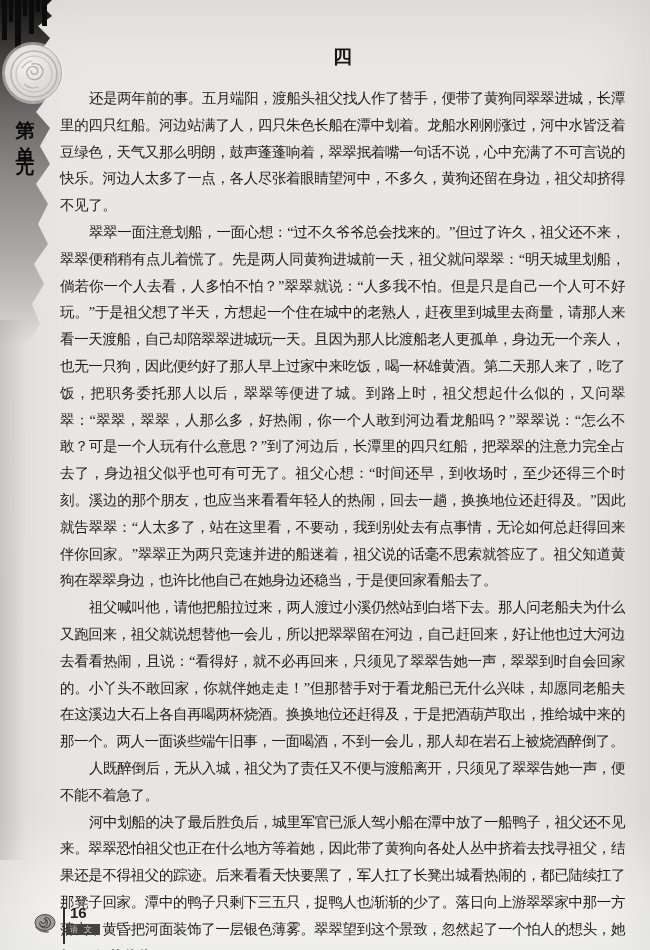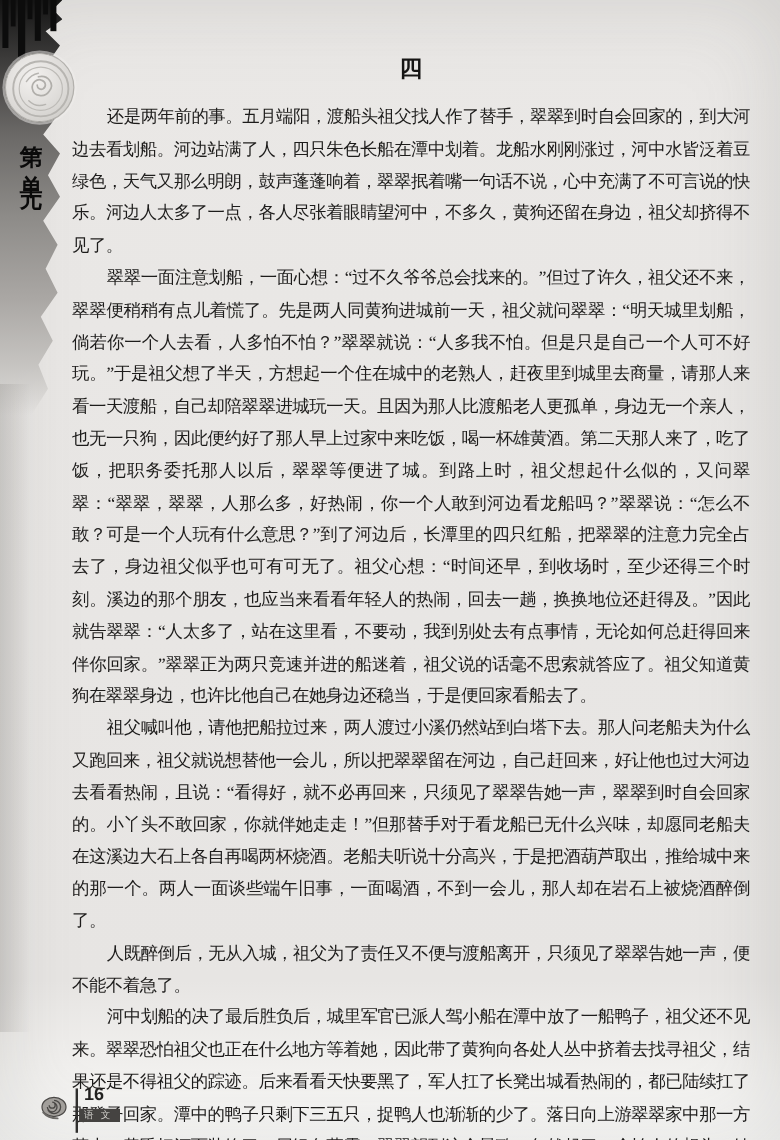--- a/index.html
+++ b/index.html
@@ -145,7 +145,7 @@
   <div class="chapter-title">四</div>
 
   <div class="body-text">
-    <p>还是两年前的事。五月端阳，渡船头祖父找人作了替手，翠翠到时自会回家的，到大河边去看划船。河边站满了人，四只朱色长船在潭中划着。龙船水刚刚涨过，河中水皆泛着豆绿色，天气又那么明朗，鼓声蓬蓬响着，翠翠抿着嘴一句话不说，心中充满了不可言说的快乐。河边人太多了一点，各人尽张着眼睛望河中，不多久，黄狗还留在身边，祖父却挤得不见了。</p>
+    <p>还是两年前的事。五月端阳，渡船头祖父找人作了替手，便带了黄狗同翠翠进城，长潭里的四只红船。河边站满了人，四只朱色长船在潭中划着。龙船水刚刚涨过，河中水皆泛着豆绿色，天气又那么明朗，鼓声蓬蓬响着，翠翠抿着嘴一句话不说，心中充满了不可言说的快乐。河边人太多了一点，各人尽张着眼睛望河中，不多久，黄狗还留在身边，祖父却挤得不见了。</p>
     <p>翠翠一面注意划船，一面心想：“过不久爷爷总会找来的。”但过了许久，祖父还不来，翠翠便稍稍有点儿着慌了。先是两人同黄狗进城前一天，祖父就问翠翠：“明天城里划船，倘若你一个人去看，人多怕不怕？”翠翠就说：“人多我不怕。但是只是自己一个人可不好玩。”于是祖父想了半天，方想起一个住在城中的老熟人，赶夜里到城里去商量，请那人来看一天渡船，自己却陪翠翠进城玩一天。且因为那人比渡船老人更孤单，身边无一个亲人，也无一只狗，因此便约好了那人早上过家中来吃饭，喝一杯雄黄酒。第二天那人来了，吃了饭，把职务委托那人以后，翠翠等便进了城。到路上时，祖父想起什么似的，又问翠翠：“翠翠，翠翠，人那么多，好热闹，你一个人敢到河边看龙船吗？”翠翠说：“怎么不敢？可是一个人玩有什么意思？”到了河边后，长潭里的四只红船，把翠翠的注意力完全占去了，身边祖父似乎也可有可无了。祖父心想：“时间还早，到收场时，至少还得三个时刻。溪边的那个朋友，也应当来看看年轻人的热闹，回去一趟，换换地位还赶得及。”因此就告翠翠：“人太多了，站在这里看，不要动，我到别处去有点事情，无论如何总赶得回来伴你回家。”翠翠正为两只竞速并进的船迷着，祖父说的话毫不思索就答应了。祖父知道黄狗在翠翠身边，也许比他自己在她身边还稳当，于是便回家看船去了。</p>
     <p>祖父喊叫他，请他把船拉过来，两人渡过小溪仍然站到白塔下去。那人问老船夫为什么又跑回来，祖父就说想替他一会儿，所以把翠翠留在河边，自己赶回来，好让他也过大河边去看看热闹，且说：“看得好，就不必再回来，只须见了翠翠告她一声，翠翠到时自会回家的。小丫头不敢回家，你就伴她走走！”但那替手对于看龙船已无什么兴味，却愿同老船夫在这溪边大石上各自再喝两杯烧酒。老船夫听说十分高兴，于是把酒葫芦取出，推给城中来的那一个。两人一面谈些端午旧事，一面喝酒，不到一会儿，那人却在岩石上被烧酒醉倒了。</p>
     <p>人既醉倒后，无从入城，祖父为了责任又不便与渡船离开，只须见了翠翠告她一声，便不能不着急了。</p>

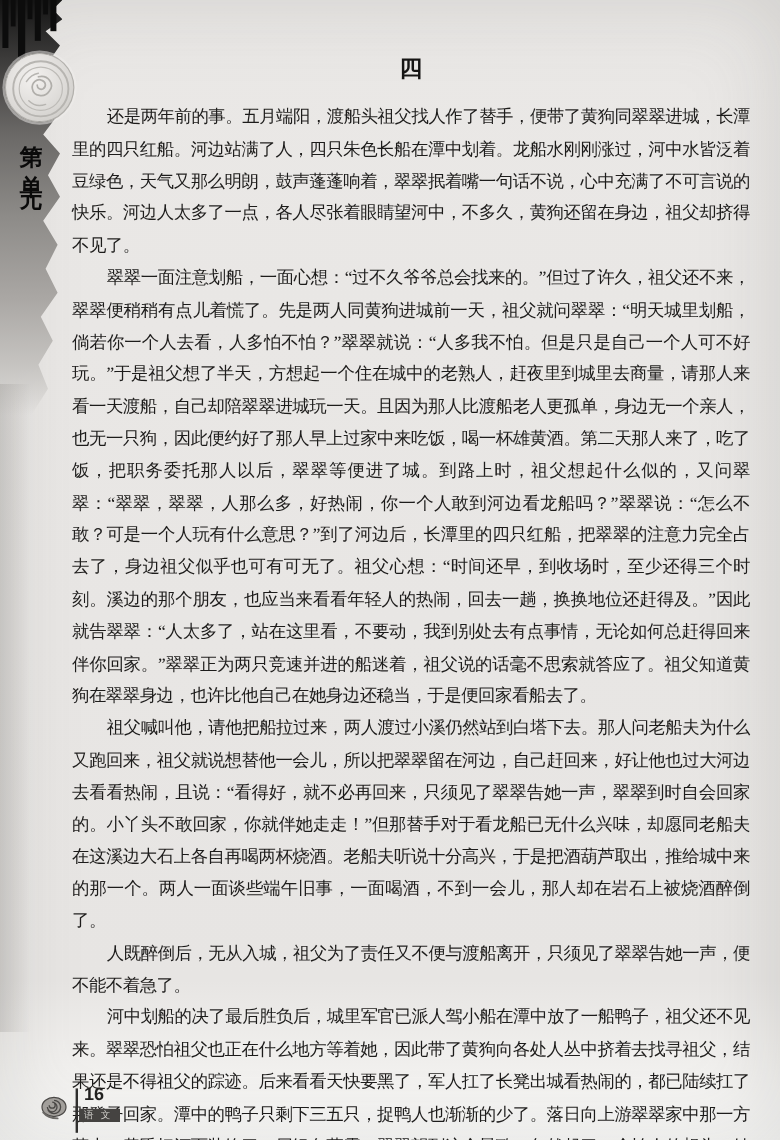--- a/index.html
+++ b/index.html
@@ -147,7 +147,7 @@
   <div class="body-text">
     <p>还是两年前的事。五月端阳，渡船头祖父找人作了替手，便带了黄狗同翠翠进城，长潭里的四只红船。河边站满了人，四只朱色长船在潭中划着。龙船水刚刚涨过，河中水皆泛着豆绿色，天气又那么明朗，鼓声蓬蓬响着，翠翠抿着嘴一句话不说，心中充满了不可言说的快乐。河边人太多了一点，各人尽张着眼睛望河中，不多久，黄狗还留在身边，祖父却挤得不见了。</p>
     <p>翠翠一面注意划船，一面心想：“过不久爷爷总会找来的。”但过了许久，祖父还不来，翠翠便稍稍有点儿着慌了。先是两人同黄狗进城前一天，祖父就问翠翠：“明天城里划船，倘若你一个人去看，人多怕不怕？”翠翠就说：“人多我不怕。但是只是自己一个人可不好玩。”于是祖父想了半天，方想起一个住在城中的老熟人，赶夜里到城里去商量，请那人来看一天渡船，自己却陪翠翠进城玩一天。且因为那人比渡船老人更孤单，身边无一个亲人，也无一只狗，因此便约好了那人早上过家中来吃饭，喝一杯雄黄酒。第二天那人来了，吃了饭，把职务委托那人以后，翠翠等便进了城。到路上时，祖父想起什么似的，又问翠翠：“翠翠，翠翠，人那么多，好热闹，你一个人敢到河边看龙船吗？”翠翠说：“怎么不敢？可是一个人玩有什么意思？”到了河边后，长潭里的四只红船，把翠翠的注意力完全占去了，身边祖父似乎也可有可无了。祖父心想：“时间还早，到收场时，至少还得三个时刻。溪边的那个朋友，也应当来看看年轻人的热闹，回去一趟，换换地位还赶得及。”因此就告翠翠：“人太多了，站在这里看，不要动，我到别处去有点事情，无论如何总赶得回来伴你回家。”翠翠正为两只竞速并进的船迷着，祖父说的话毫不思索就答应了。祖父知道黄狗在翠翠身边，也许比他自己在她身边还稳当，于是便回家看船去了。</p>
-    <p>祖父喊叫他，请他把船拉过来，两人渡过小溪仍然站到白塔下去。那人问老船夫为什么又跑回来，祖父就说想替他一会儿，所以把翠翠留在河边，自己赶回来，好让他也过大河边去看看热闹，且说：“看得好，就不必再回来，只须见了翠翠告她一声，翠翠到时自会回家的。小丫头不敢回家，你就伴她走走！”但那替手对于看龙船已无什么兴味，却愿同老船夫在这溪边大石上各自再喝两杯烧酒。老船夫听说十分高兴，于是把酒葫芦取出，推给城中来的那一个。两人一面谈些端午旧事，一面喝酒，不到一会儿，那人却在岩石上被烧酒醉倒了。</p>
+    <p>祖父喊叫他，请他把船拉过来，两人渡过小溪仍然站到白塔下去。那人问老船夫为什么又跑回来，祖父就说想替他一会儿，所以把翠翠留在河边，自己赶回来，好让他也过大河边去看看热闹，且说：“看得好，就不必再回来，只须见了翠翠告她一声，翠翠到时自会回家的。小丫头不敢回家，你就伴她走走！”但那替手对于看龙船已无什么兴味，却愿同老船夫在这溪边大石上各自再喝两杯烧酒。换换地位还赶得及，于是把酒葫芦取出，推给城中来的那一个。两人一面谈些端午旧事，一面喝酒，不到一会儿，那人却在岩石上被烧酒醉倒了。</p>
     <p>人既醉倒后，无从入城，祖父为了责任又不便与渡船离开，只须见了翠翠告她一声，便不能不着急了。</p>
     <p>河中划船的决了最后胜负后，城里军官已派人驾小船在潭中放了一船鸭子，祖父还不见来。翠翠恐怕祖父也正在什么地方等着她，因此带了黄狗向各处人丛中挤着去找寻祖父，结果还是不得祖父的踪迹。后来看看天快要黑了，军人扛了长凳出城看热闹的，都已陆续扛了那凳子回家。潭中的鸭子只剩下三五只，捉鸭人也渐渐的少了。落日向上游翠翠家中那一方落去，黄昏把河面装饰了一层银色薄雾。翠翠望到这个景致，忽然起了一个怕人的想头，她想：“假若爷爷死了？”</p>
   </div>

